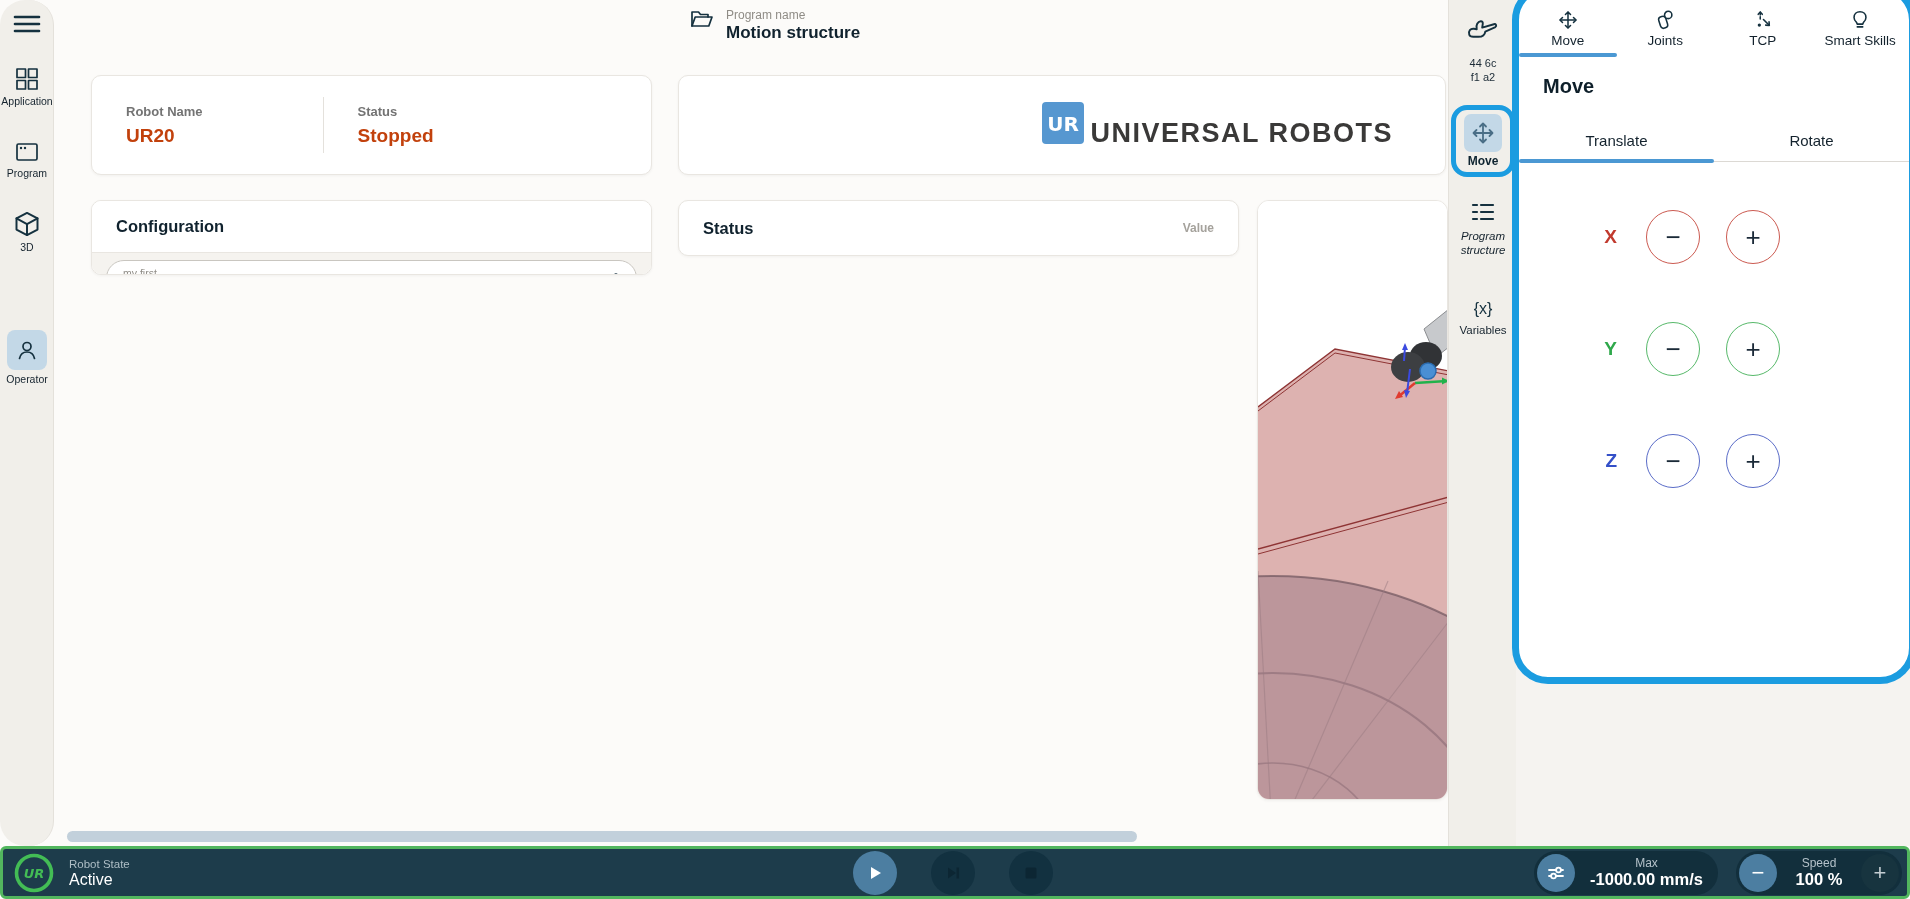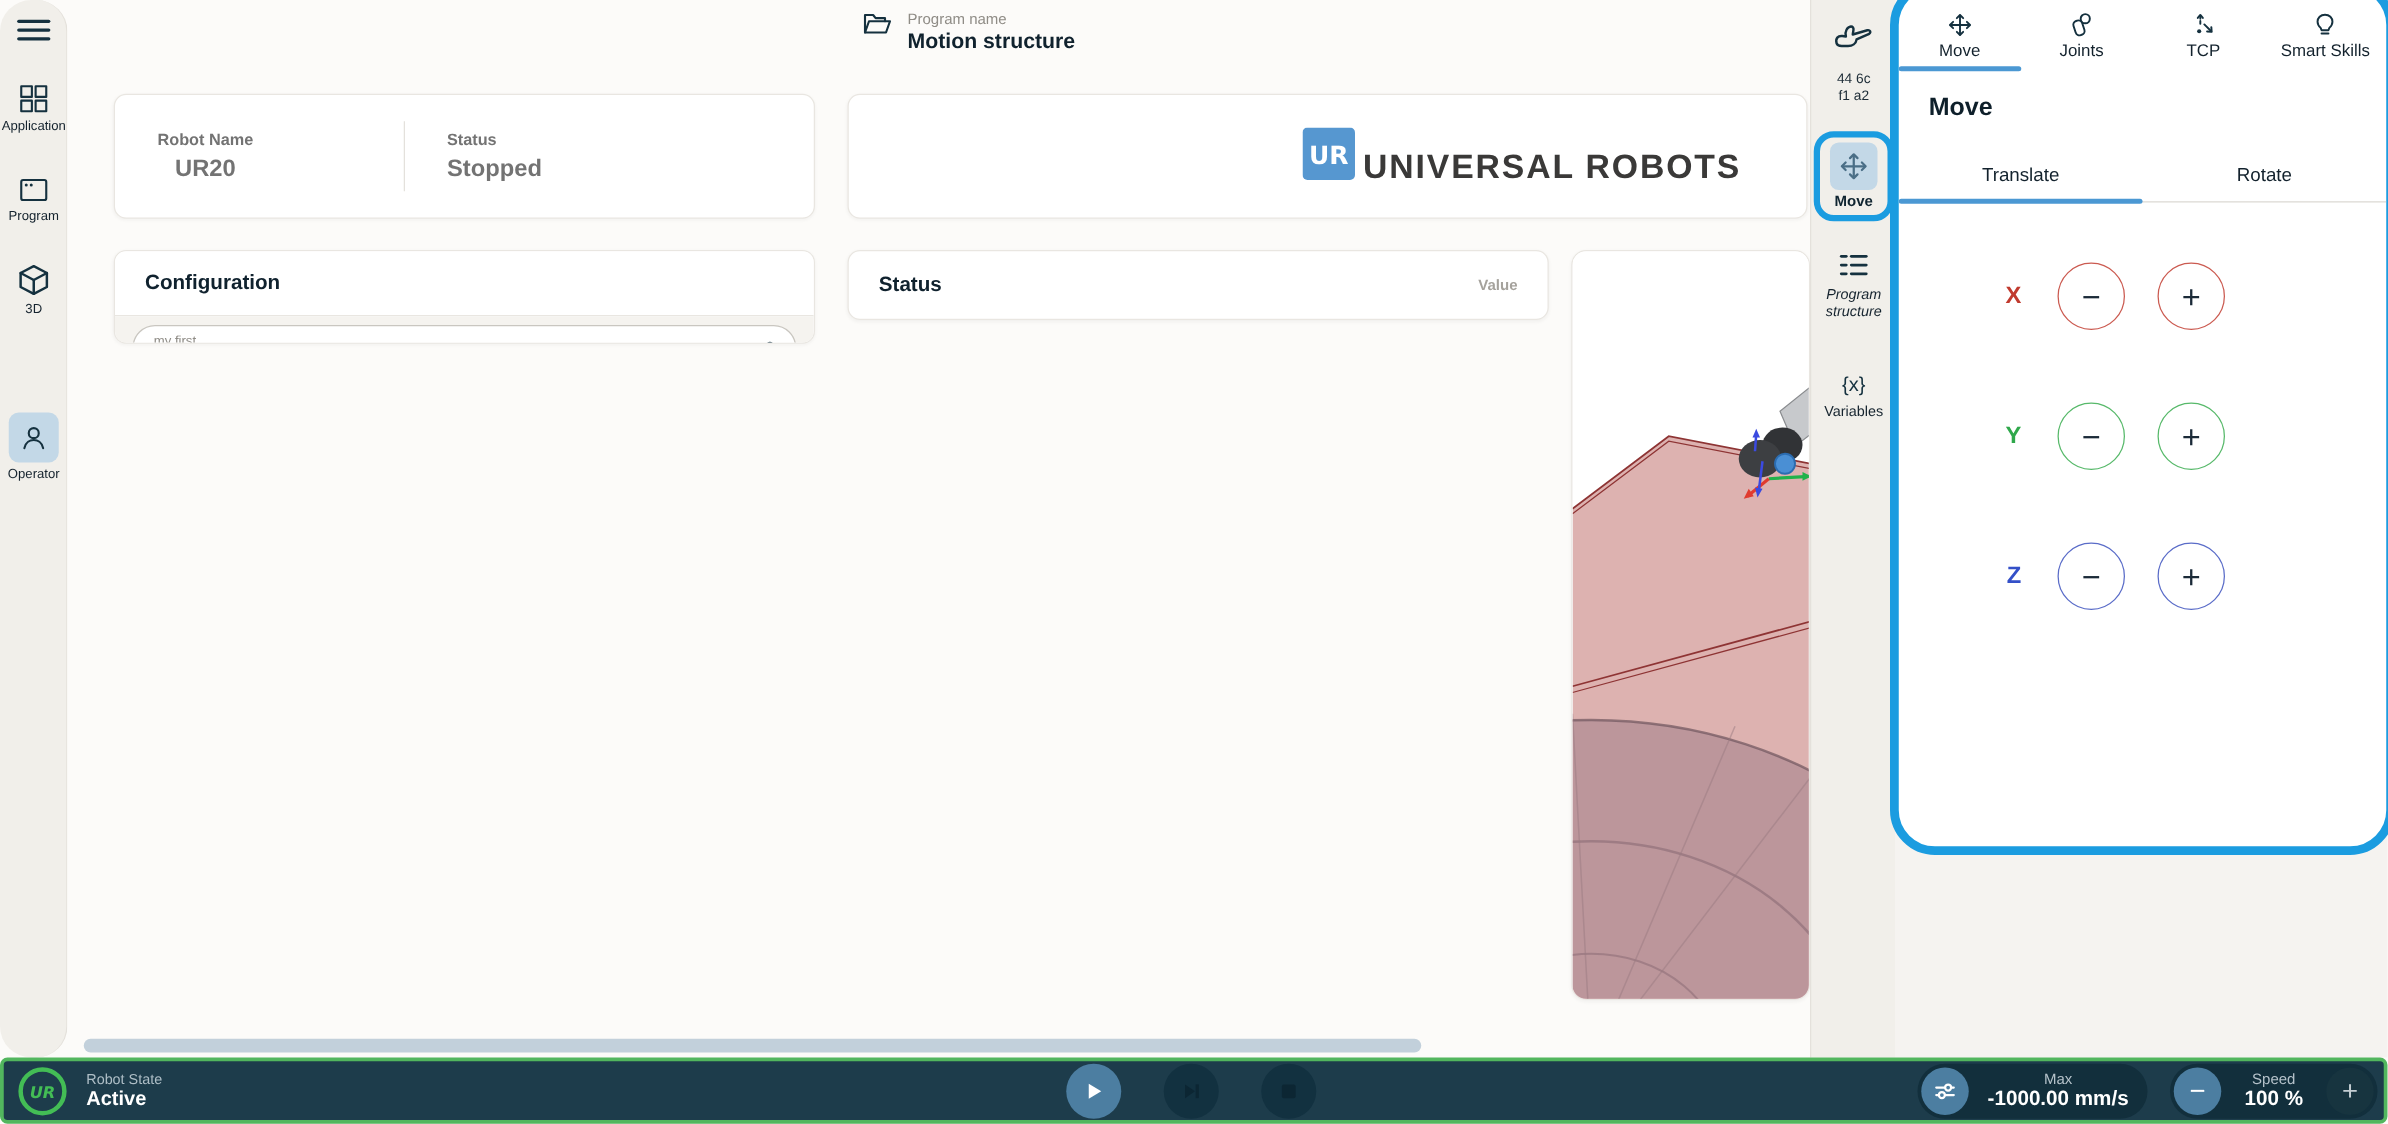--- a/index.html
+++ b/index.html
@@ -28,7 +28,7 @@
   .robot-card { left:36px; top:75px; width:561px; height:100px; display:flex; align-items:center; }
   .rc-col { padding-left:34px; }
   .rc-label { font-size:13px; color:#737373; font-weight:bold; }
-  .rc-value { font-size:19px; font-weight:bold; margin-top:6px; color:#737373;text-align:center; }
+  .rc-value { font-size:19px; font-weight:bold; margin-top:6px; color:#c2410c; }
   .rc-div { width:1px; height:56px; background:#e4e1dc; margin-left:120px; margin-right:34px; }
 
   .logo-card { left:623px; top:75px; width:768px; height:100px; display:flex;

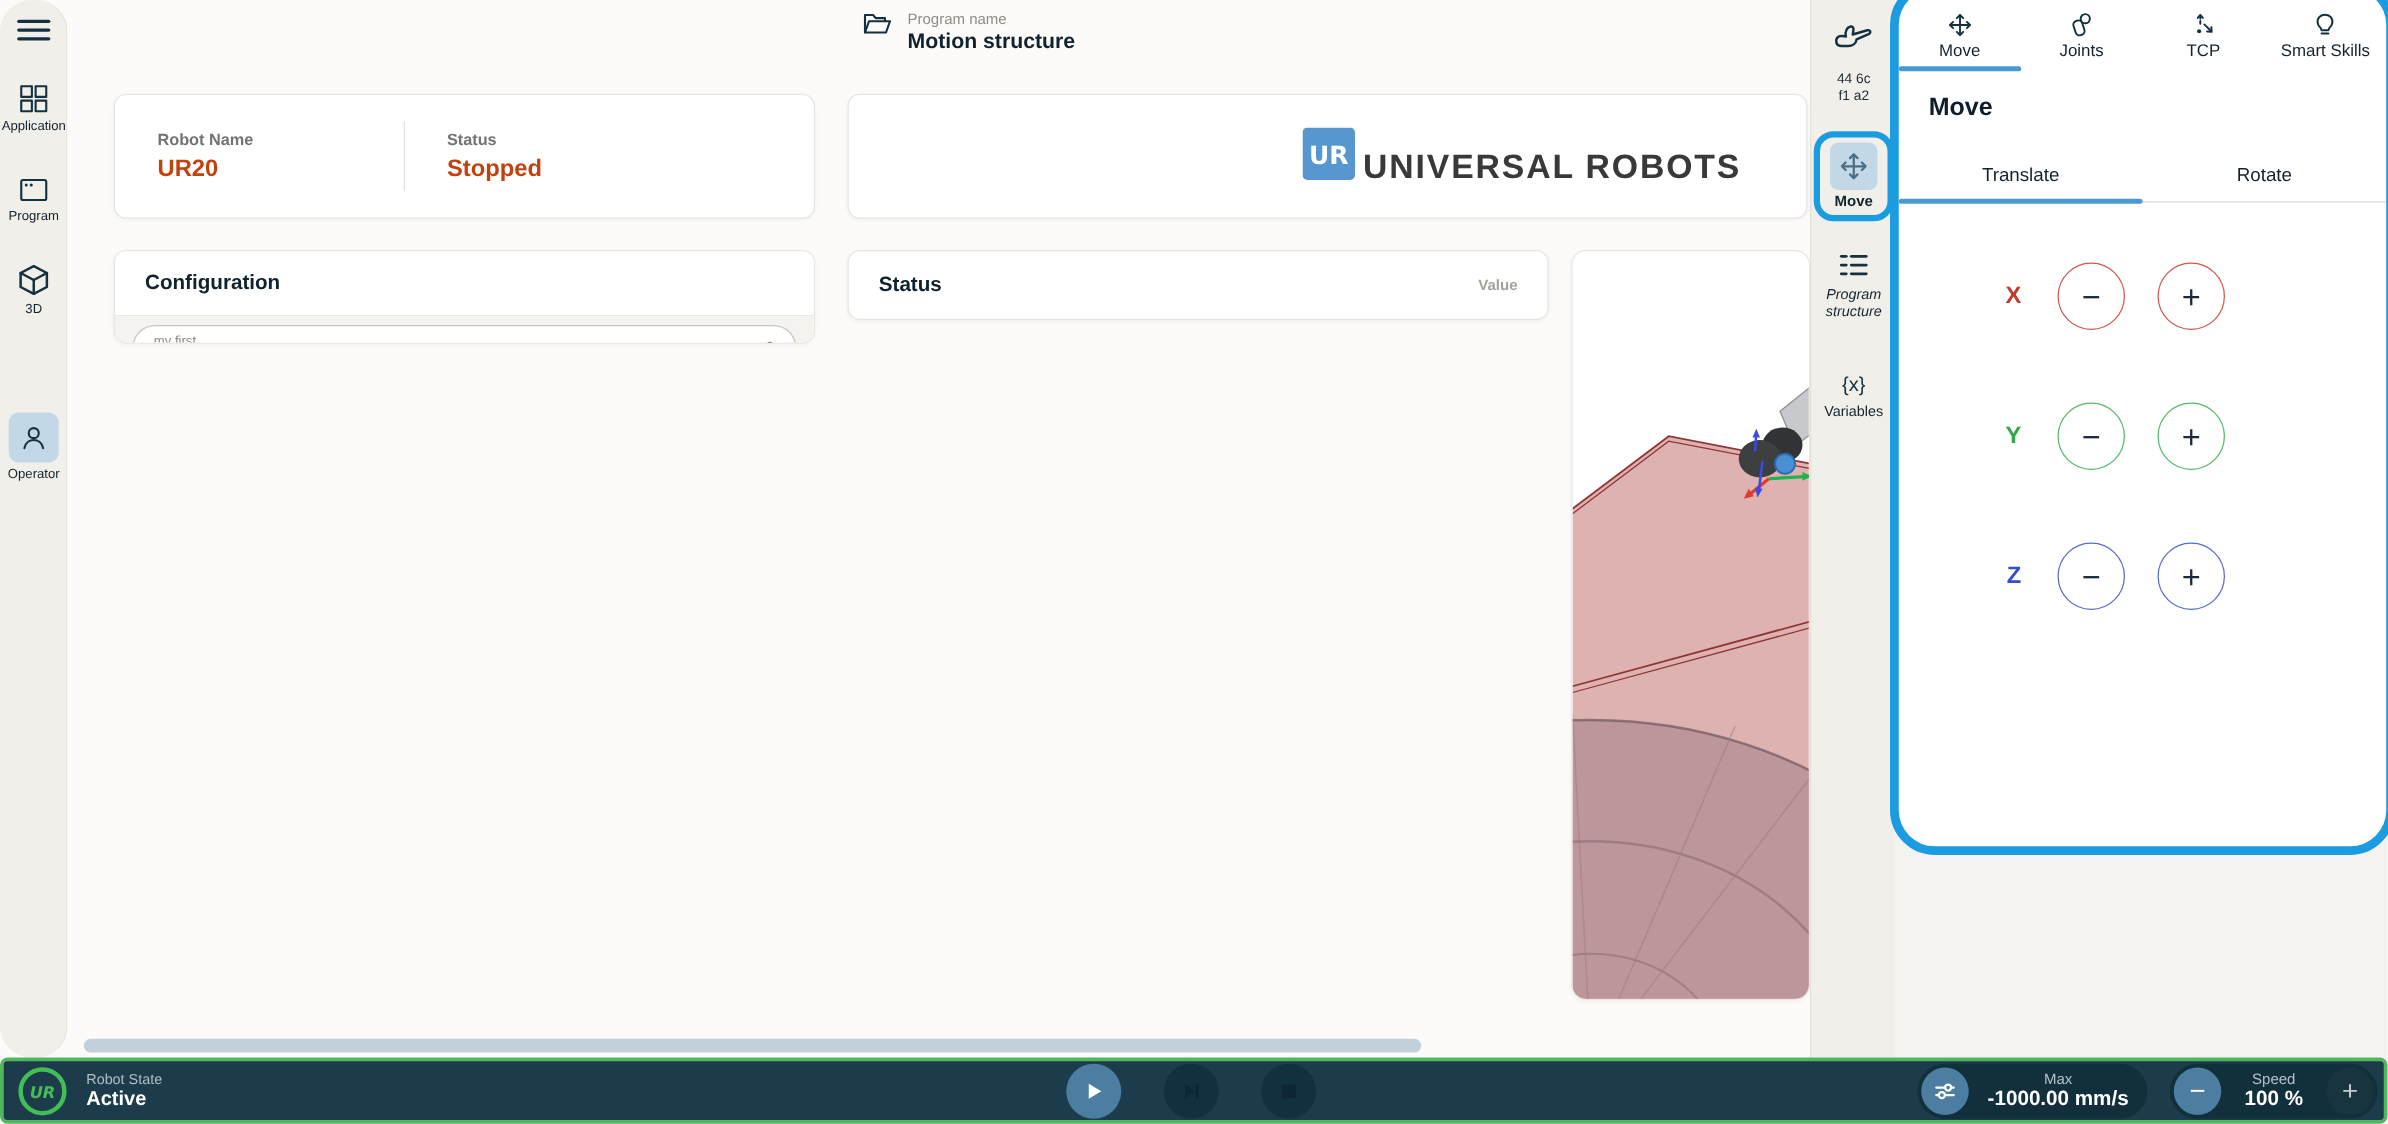--- a/index.html
+++ b/index.html
@@ -112,7 +112,7 @@
     background:#1d3c4b; border:3px solid #52b65e; border-radius:6px; }
   .rstate { position:absolute; left:10px; top:3px; display:flex; align-items:center; gap:14px; }
   .rs-label { font-size:11.5px; color:#aebec6; }
-  .rs-value { font-size:16px; font-weight:bold; color:#fff; margin-top:1px; }
+  .rs-value { font-size:16px; font-weight:normal; color:#fff; margin-top:1px; }
   .transport { position:absolute; left:850px; top:1px; display:flex; gap:34px; align-items:center; height:45px; }
   .tbtn { width:44px; height:44px; border-radius:50%; border:none; display:flex;
     align-items:center; justify-content:center; cursor:pointer; }

